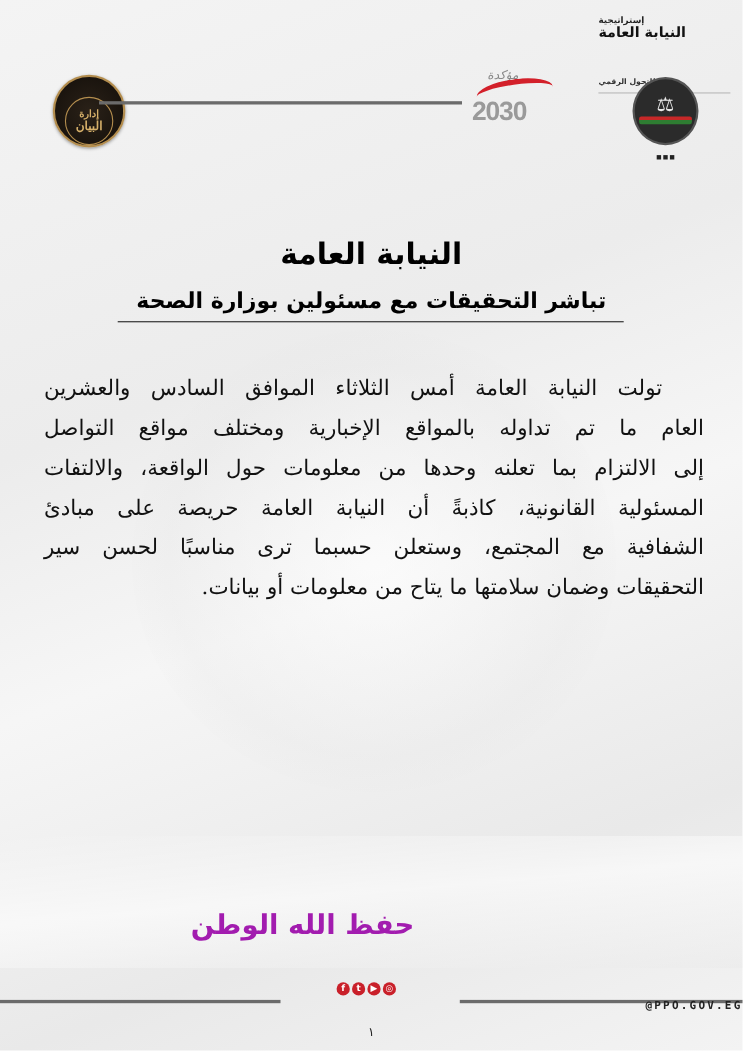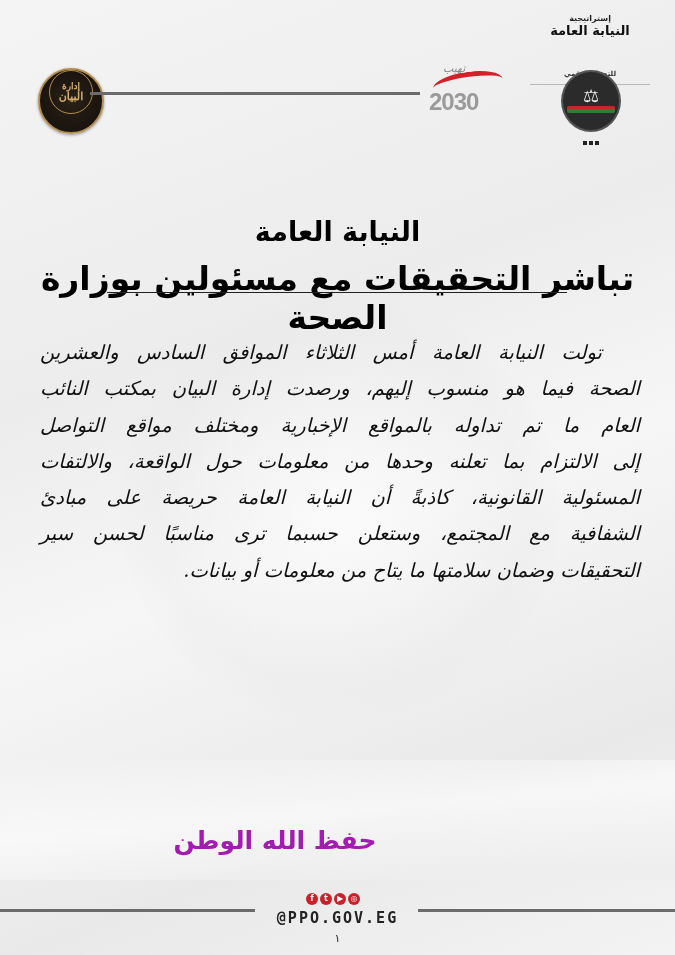--- a/index.html
+++ b/index.html
@@ -45,7 +45,7 @@
     position: absolute; left: 4px; top: 26px; font-size: 24px; font-weight: bold; color: #9a9a9a;
     font-family: "Liberation Sans", sans-serif; letter-spacing: -1px; text-align: center;
   }
-  .ppo-logo { position: absolute; left: 530px; top: 14px; width: 120px; height: 125px; text-align: center; }
+  .ppo-logo { position: absolute; left: 544px; top: 14px; width: 120px; height: 125px; text-align: left; }
   .ppo-logo .t1 { font-size: 8px; font-weight: bold; color: #222; }
   .ppo-logo .t2 { font-size: 13px; font-weight: bold; color: #111; line-height: 1.2; }
   .ppo-logo .t3 { font-size: 7px; font-weight: bold; color: #333; margin-top: 31px; }

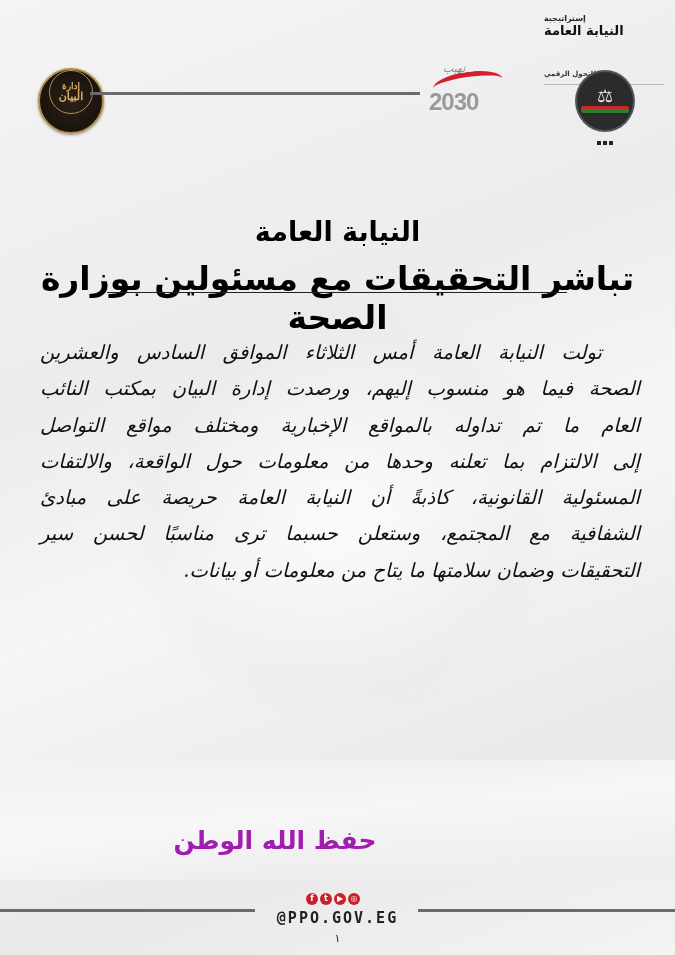--- a/index.html
+++ b/index.html
@@ -106,7 +106,7 @@
   </div>
   <div class="hdr-line"></div>
   <div class="vision">
-    <span class="word">تهيب</span>
+    <span class="word">مؤكدة</span>
     <div class="misr"></div>
     <span class="year">2030</span>
   </div>

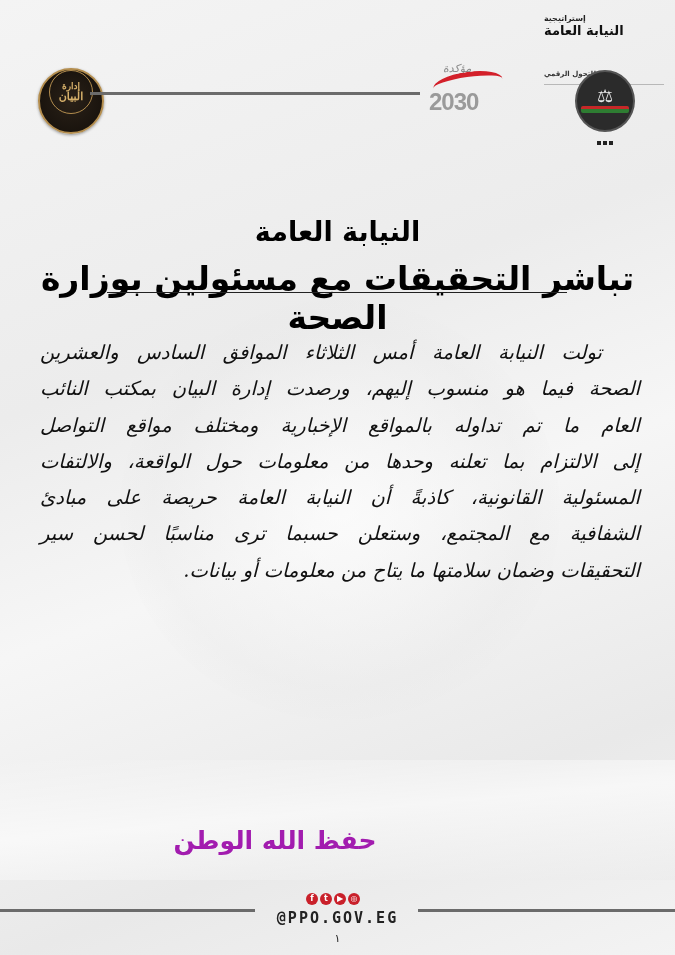--- a/index.html
+++ b/index.html
@@ -21,10 +21,10 @@
   
   .hdr-line { position: absolute; left: 90px; top: 92px; width: 330px; height: 3px; background: #6b6b6b; }
   .logo-left {
-    position: absolute; left: 38px; top: 68px; width: 62px; height: 62px; border-radius: 50%;
+    position: absolute; left: 48px; top: 68px; width: 62px; height: 62px; border-radius: 50%;
     background: radial-gradient(circle, #2a2118 0%, #1a140e 70%, #3a2d1c 100%);
     border: 2px solid #b38d4e; box-shadow: 0 1px 3px rgba(0,0,0,0.4);
-    display: flex; align-items: flex-start; justify-content: center;
+    display: flex; align-items: flex-end; justify-content: center;
   }
   .logo-left-inner {
     width: 42px; height: 42px; border-radius: 50%; border: 1px solid #b38d4e;

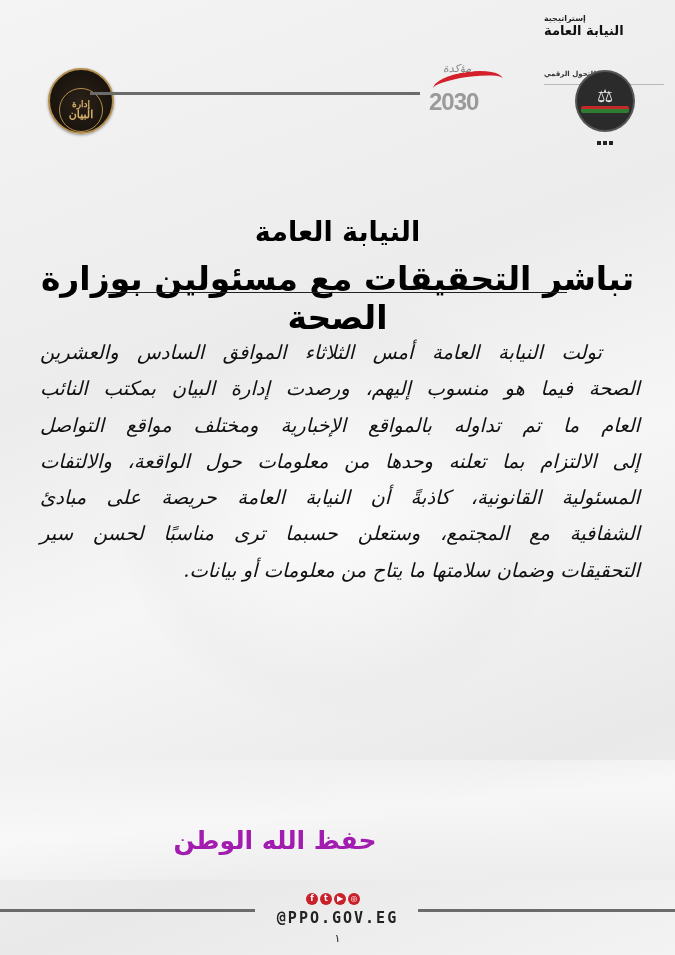--- a/index.html
+++ b/index.html
@@ -66,7 +66,7 @@
   
   .title { position: absolute; left: 0; width: 675px; text-align: center; direction: rtl; font-weight: bold; color: #000; }
   .title-1 { top: 198px; font-size: 27px; }
-  .title-2 { top: 232px; font-size: 33px; }
+  .title-2 { top: 244px; font-size: 20px; }
   .title-rule { position: absolute; left: 107px; top: 292px; width: 460px; height: 1px; background: #222; }
 
   

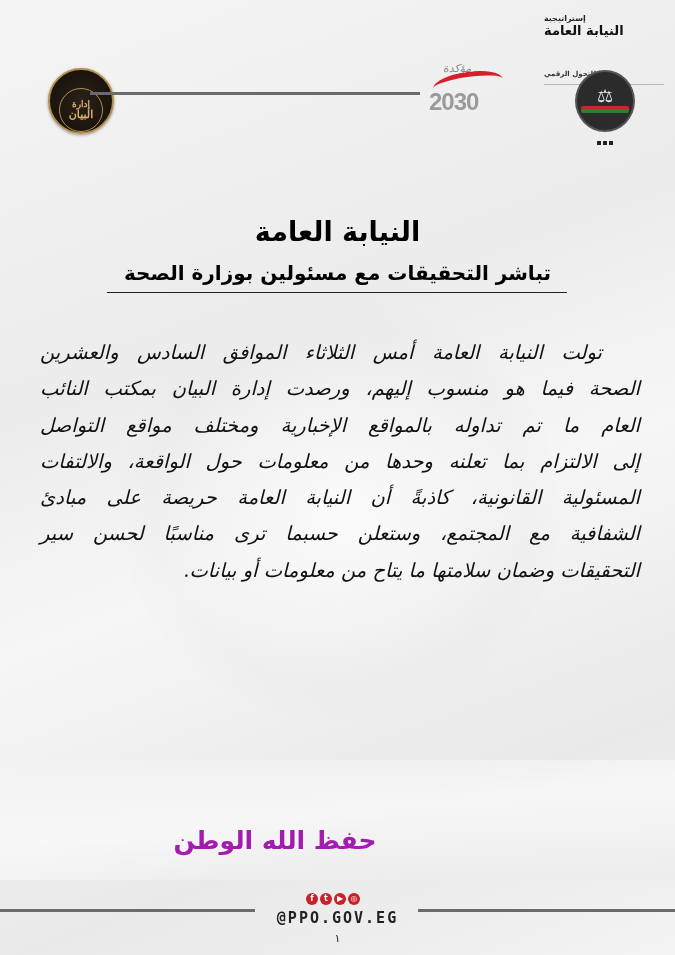--- a/index.html
+++ b/index.html
@@ -75,7 +75,7 @@
     direction: rtl; text-align: justify; text-align-last: right;
     font-family: "DejaVu Serif", serif; font-size: 19.5px; line-height: 36.3px; color: #111;
   }
-  .body-line { display: block; text-align: justify; text-align-last: justify; white-space: nowrap; font-style: italic; }
+  .body-line { display: block; text-align: justify; text-align-last: justify; white-space: nowrap; }
   .body-line.first { padding-right: 38px; }
   .body-line.last { text-align-last: right; }
   .closing { position: absolute; left: 0; top: 826px; width: 550px; text-align: center; direction: rtl; font-size: 25px; font-weight: bold; color: #a21caf; }

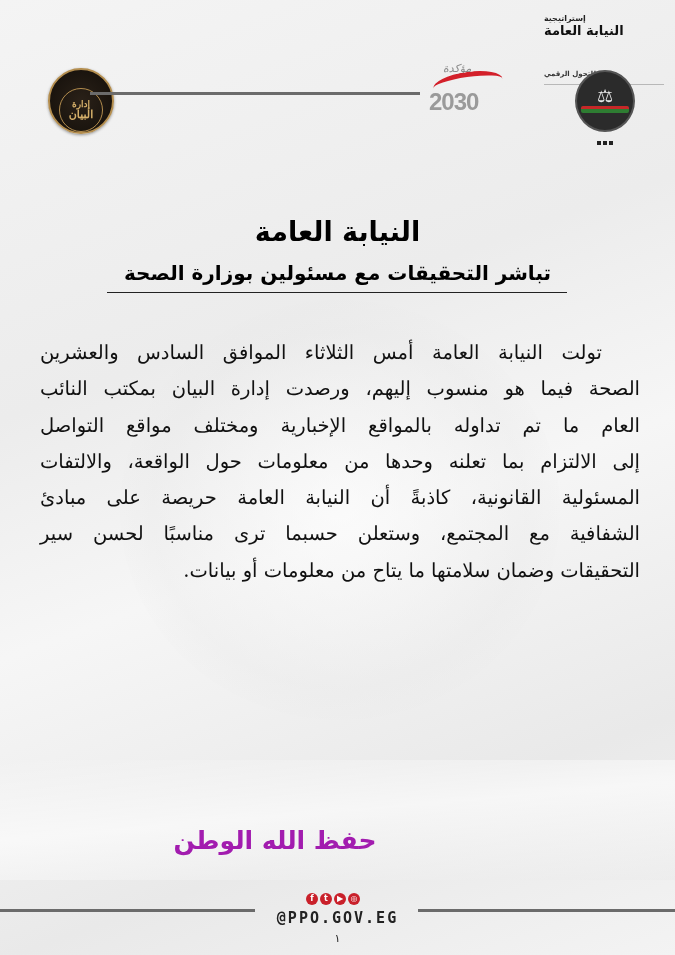--- a/index.html
+++ b/index.html
@@ -129,7 +129,6 @@
 
 <div class="body-text">
   <span class="body-line first">تولت النيابة العامة أمس الثلاثاء الموافق السادس والعشرين</span>
-  <span class="body-line">الصحة فيما هو منسوب إليهم، ورصدت إدارة البيان بمكتب النائب</span>
   <span class="body-line">العام ما تم تداوله بالمواقع الإخبارية ومختلف مواقع التواصل</span>
   <span class="body-line">إلى الالتزام بما تعلنه وحدها من معلومات حول الواقعة، والالتفات</span>
   <span class="body-line">المسئولية القانونية، كاذبةً أن النيابة العامة حريصة على مبادئ</span>

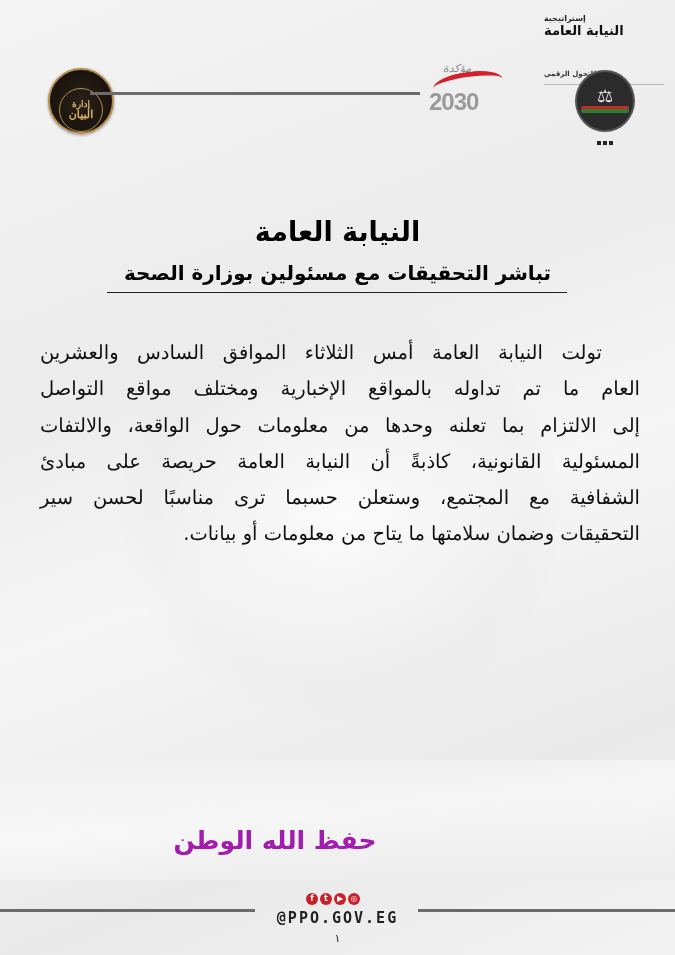--- a/index.html
+++ b/index.html
@@ -88,7 +88,7 @@
     width: 12px; height: 12px; border-radius: 50%; background: #c9202a; color: #fff;
     font-size: 8px; line-height: 12px; text-align: center; font-weight: bold; font-family: "DejaVu Sans", sans-serif;
   }
-  .handle { position: absolute; left: 0; top: 909px; width: 675px; text-align: center; font-size: 15px; letter-spacing: 2px; font-weight: bold; color: #222; font-family: "DejaVu Sans Mono", monospace; }
+  .handle { position: absolute; left: 0; top: 909px; width: 675px; text-align: right; font-size: 10px; letter-spacing: 2px; font-weight: bold; color: #222; font-family: "DejaVu Sans Mono", monospace; }
   .page-num { position: absolute; left: 0; top: 932px; width: 675px; text-align: center; font-size: 11px; color: #222; }
 </style>
 </head>

